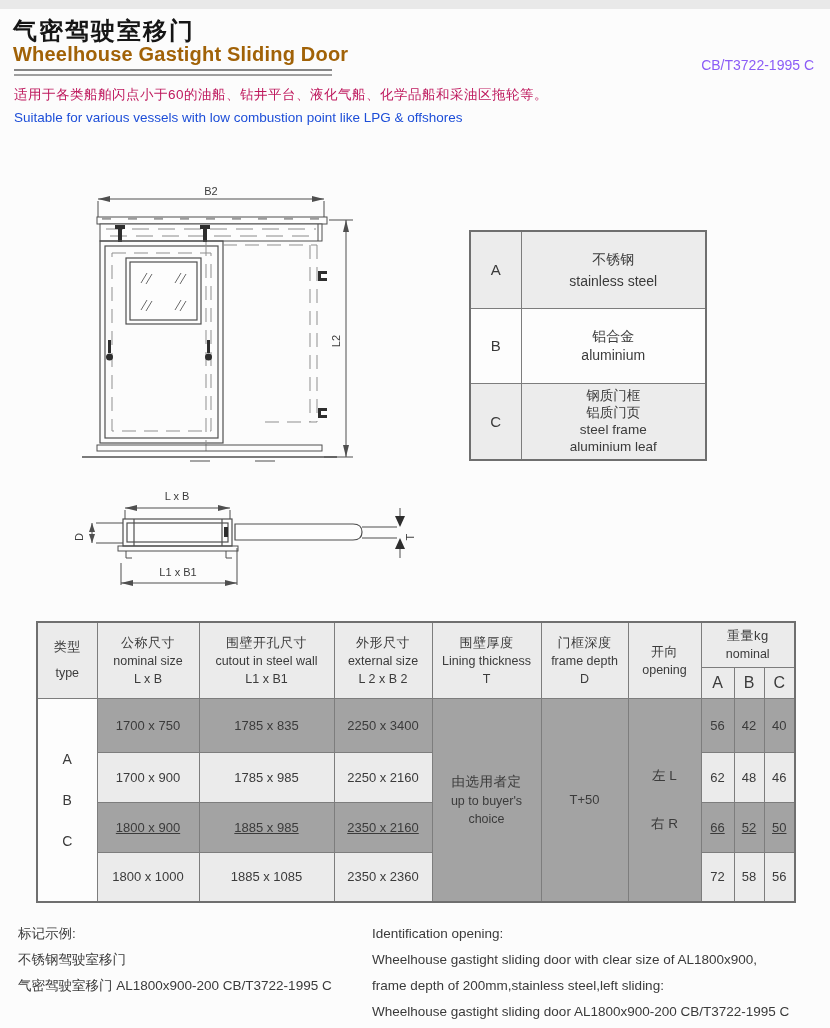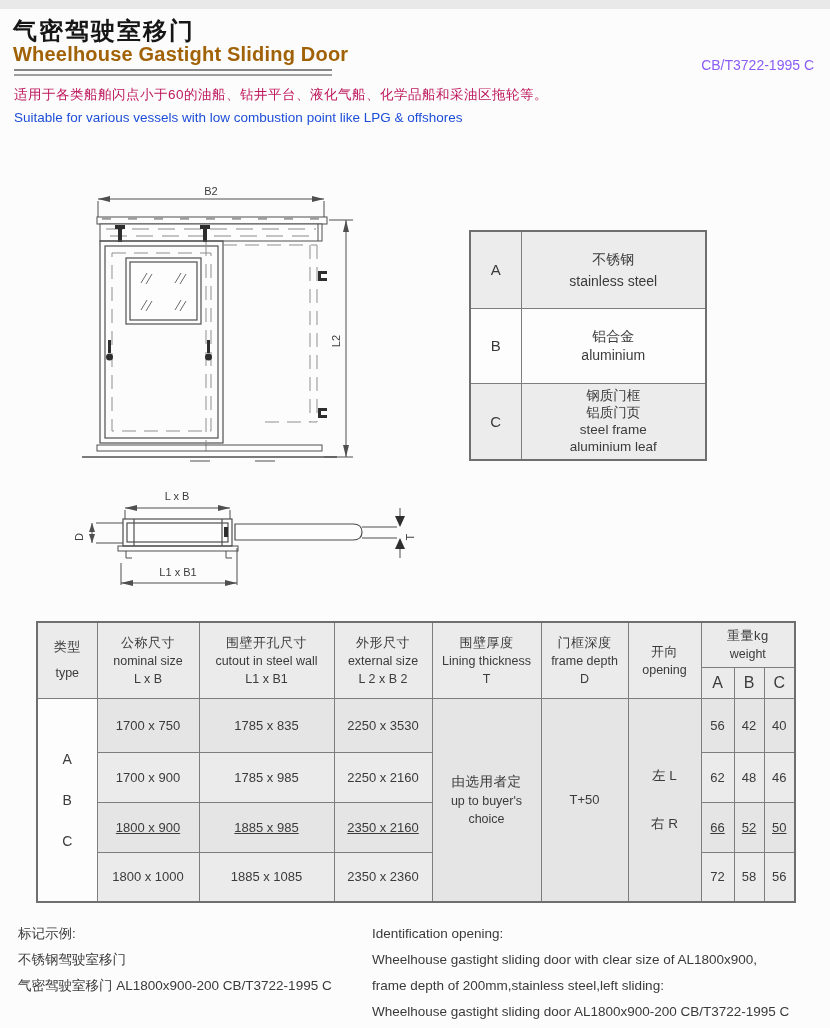--- a/index.html
+++ b/index.html
@@ -32,7 +32,7 @@
   .mat .m4 div{line-height:17px;font-size:13.5px;}
   
   .spec{position:absolute;left:36px;top:612px;width:758px;border-collapse:collapse;table-layout:fixed;
-        border:2px solid #6f6f6f;background:#e5e5e5;}
+        border:2px solid #6f6f6f;background:#a3a3a3;}
   .spec th,.spec td{border:1px solid #7d7d7d;text-align:center;vertical-align:middle;padding:0;font-weight:normal;}
   .spec thead th{background:#ebebeb;}
   .spec td.g{background:#ebebeb;}

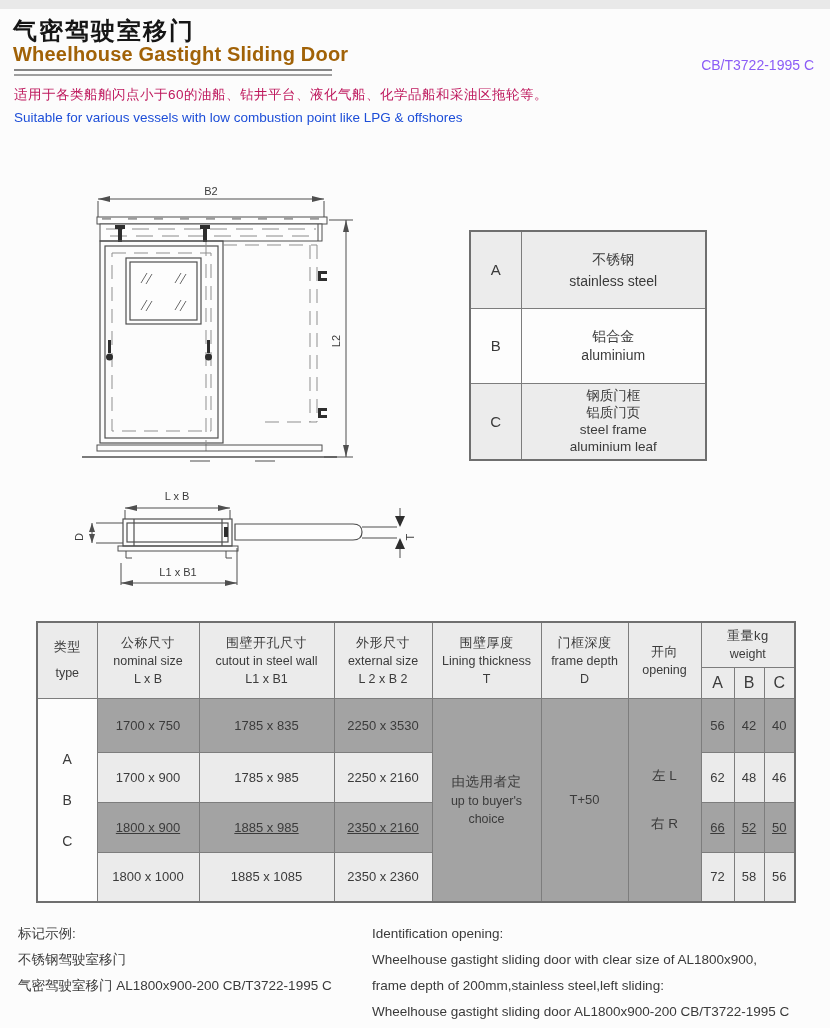--- a/index.html
+++ b/index.html
@@ -285,7 +285,7 @@
         </th>
         <th colspan="3">
           <div class="hzh">重量kg</div>
-          <div class="hen">weight</div>
+          <div class="hen">nominal</div>
         </th>
       </tr>
       <tr style="height:31px;">

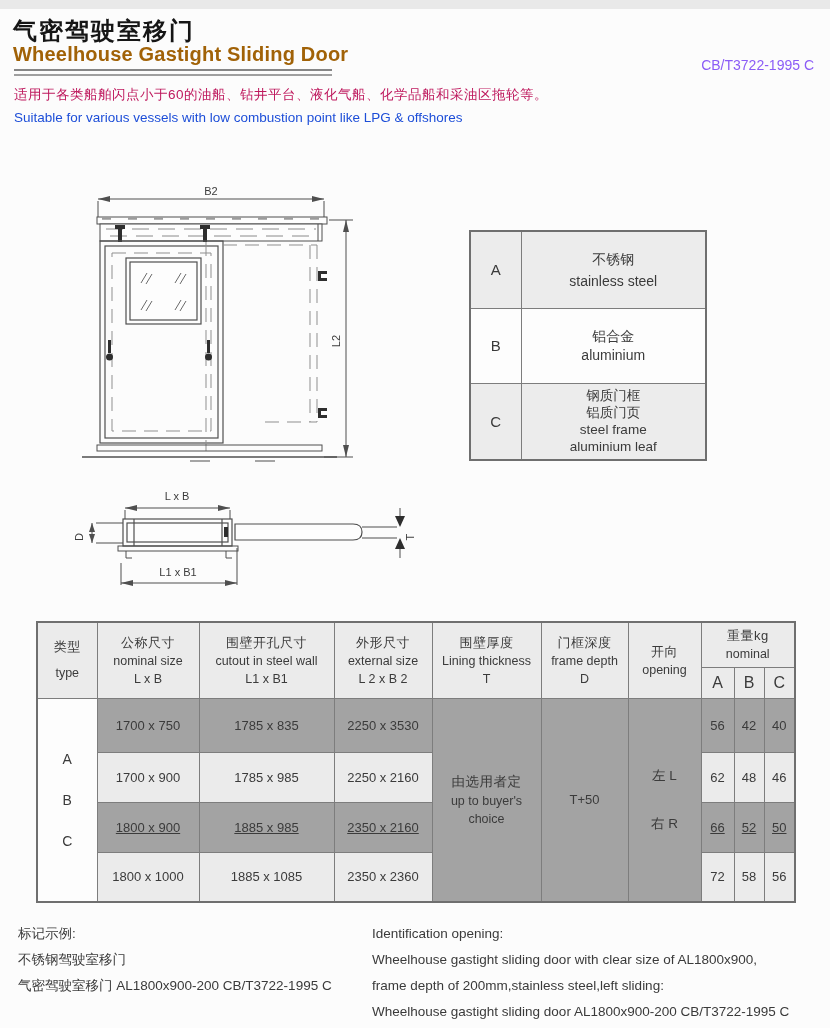--- a/index.html
+++ b/index.html
@@ -305,7 +305,7 @@
         </td>
         <td>1700 x 750</td>
         <td>1785 x 835</td>
-        <td>2250 x 3530</td>
+        <td>2250 x 3400</td>
         <td rowspan="4" class="lining">
           <div class="lz">由选用者定</div>
           <div class="le">up to buyer's</div>

